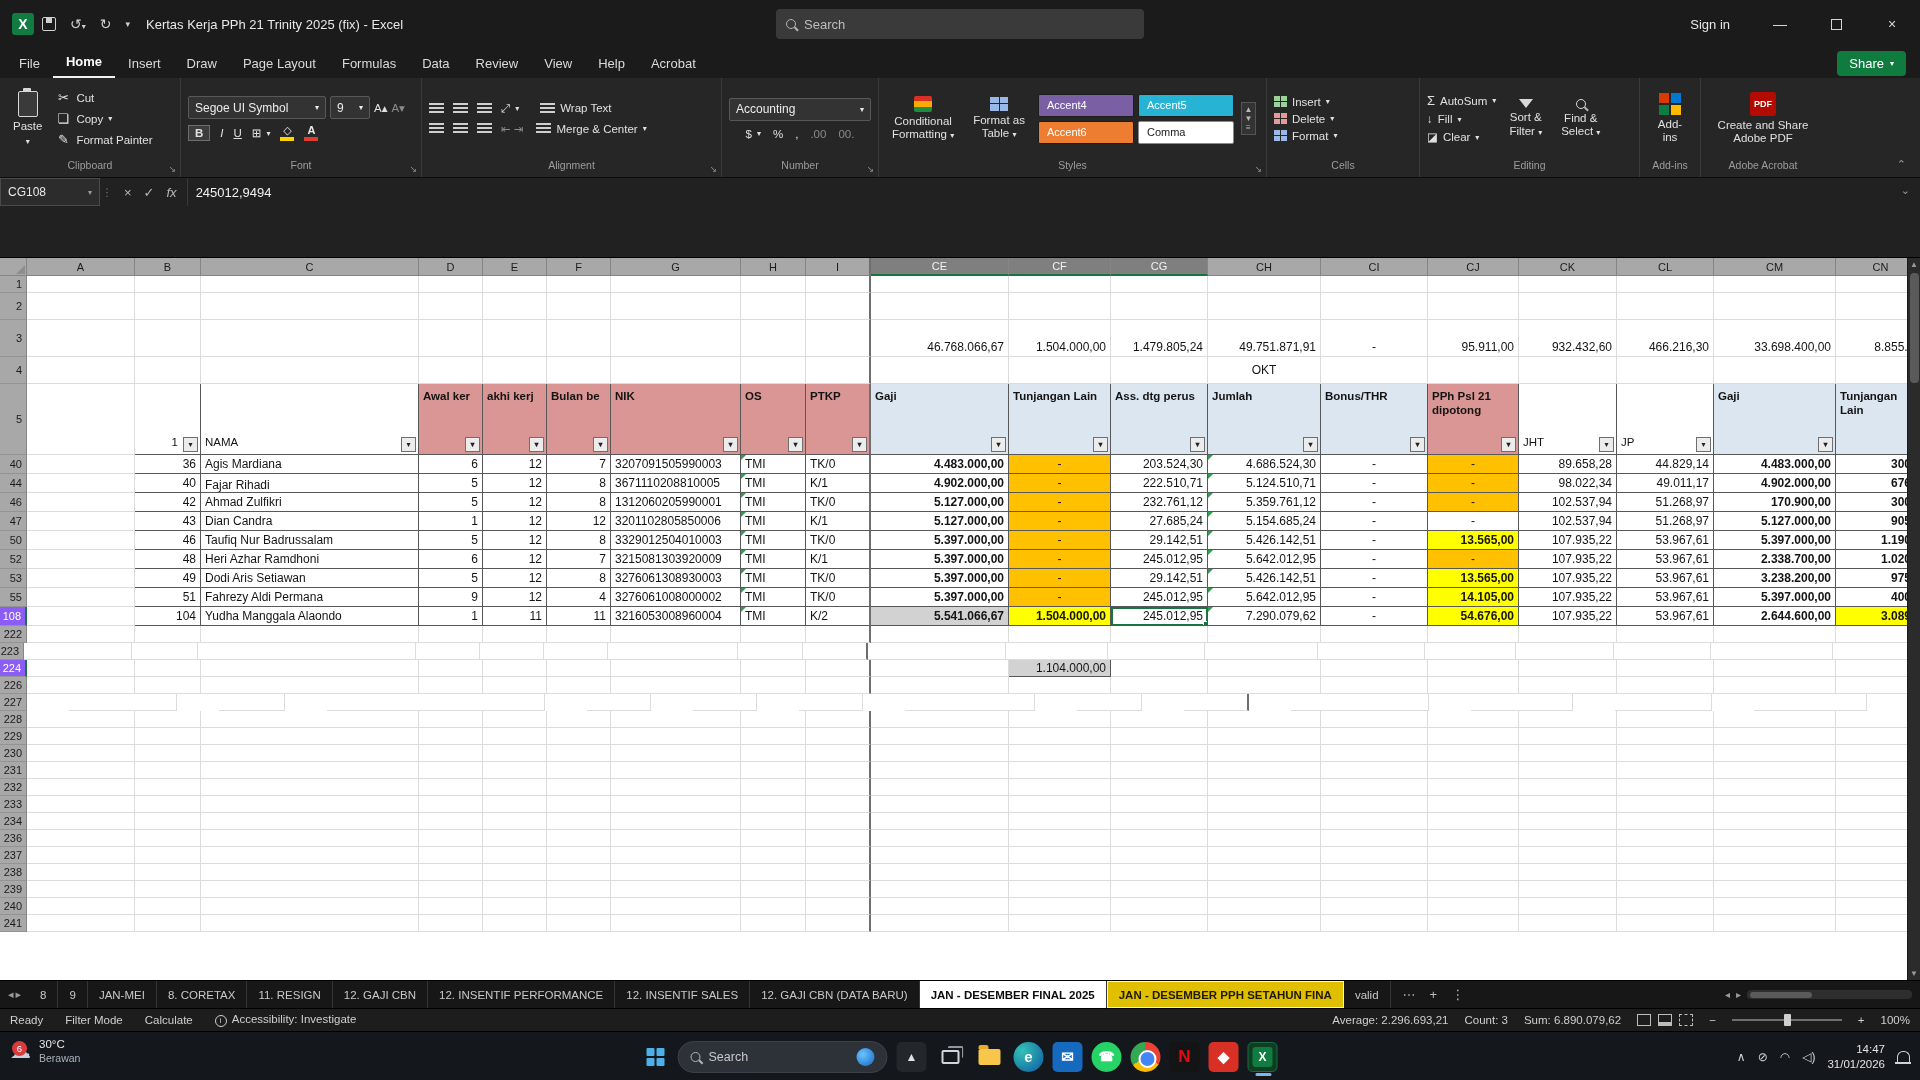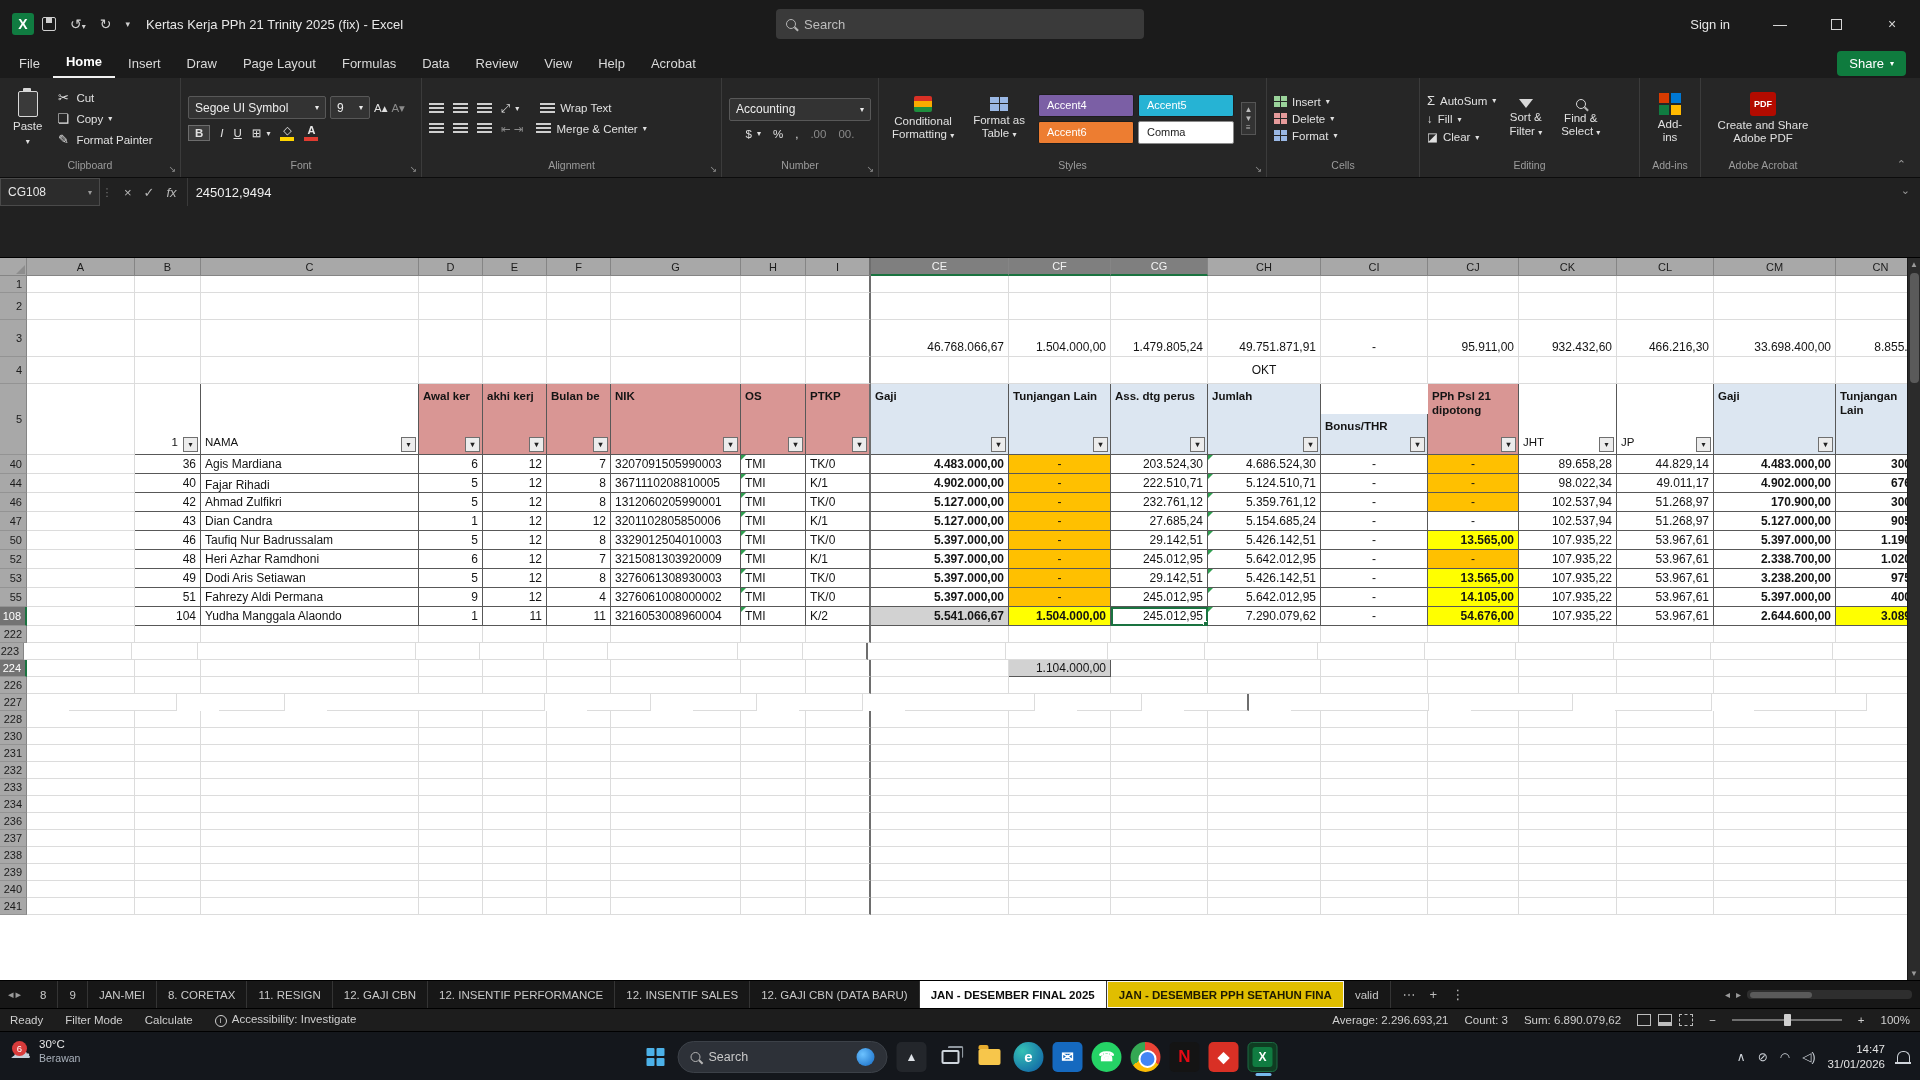--- a/index.html
+++ b/index.html
@@ -640,7 +640,7 @@
             <span>Jumlah</span>
             <span class="filter-btn">▾</span>
           </div>
-          <div class="cell hdr5 tbl blue bold " style="width: 107px; margin-top: 30px;">
+          <div class="cell hdr5 tbl blue bold " style="width: 107px;">
             <span>Bonus/THR</span>
             <span class="filter-btn">▾</span>
           </div>

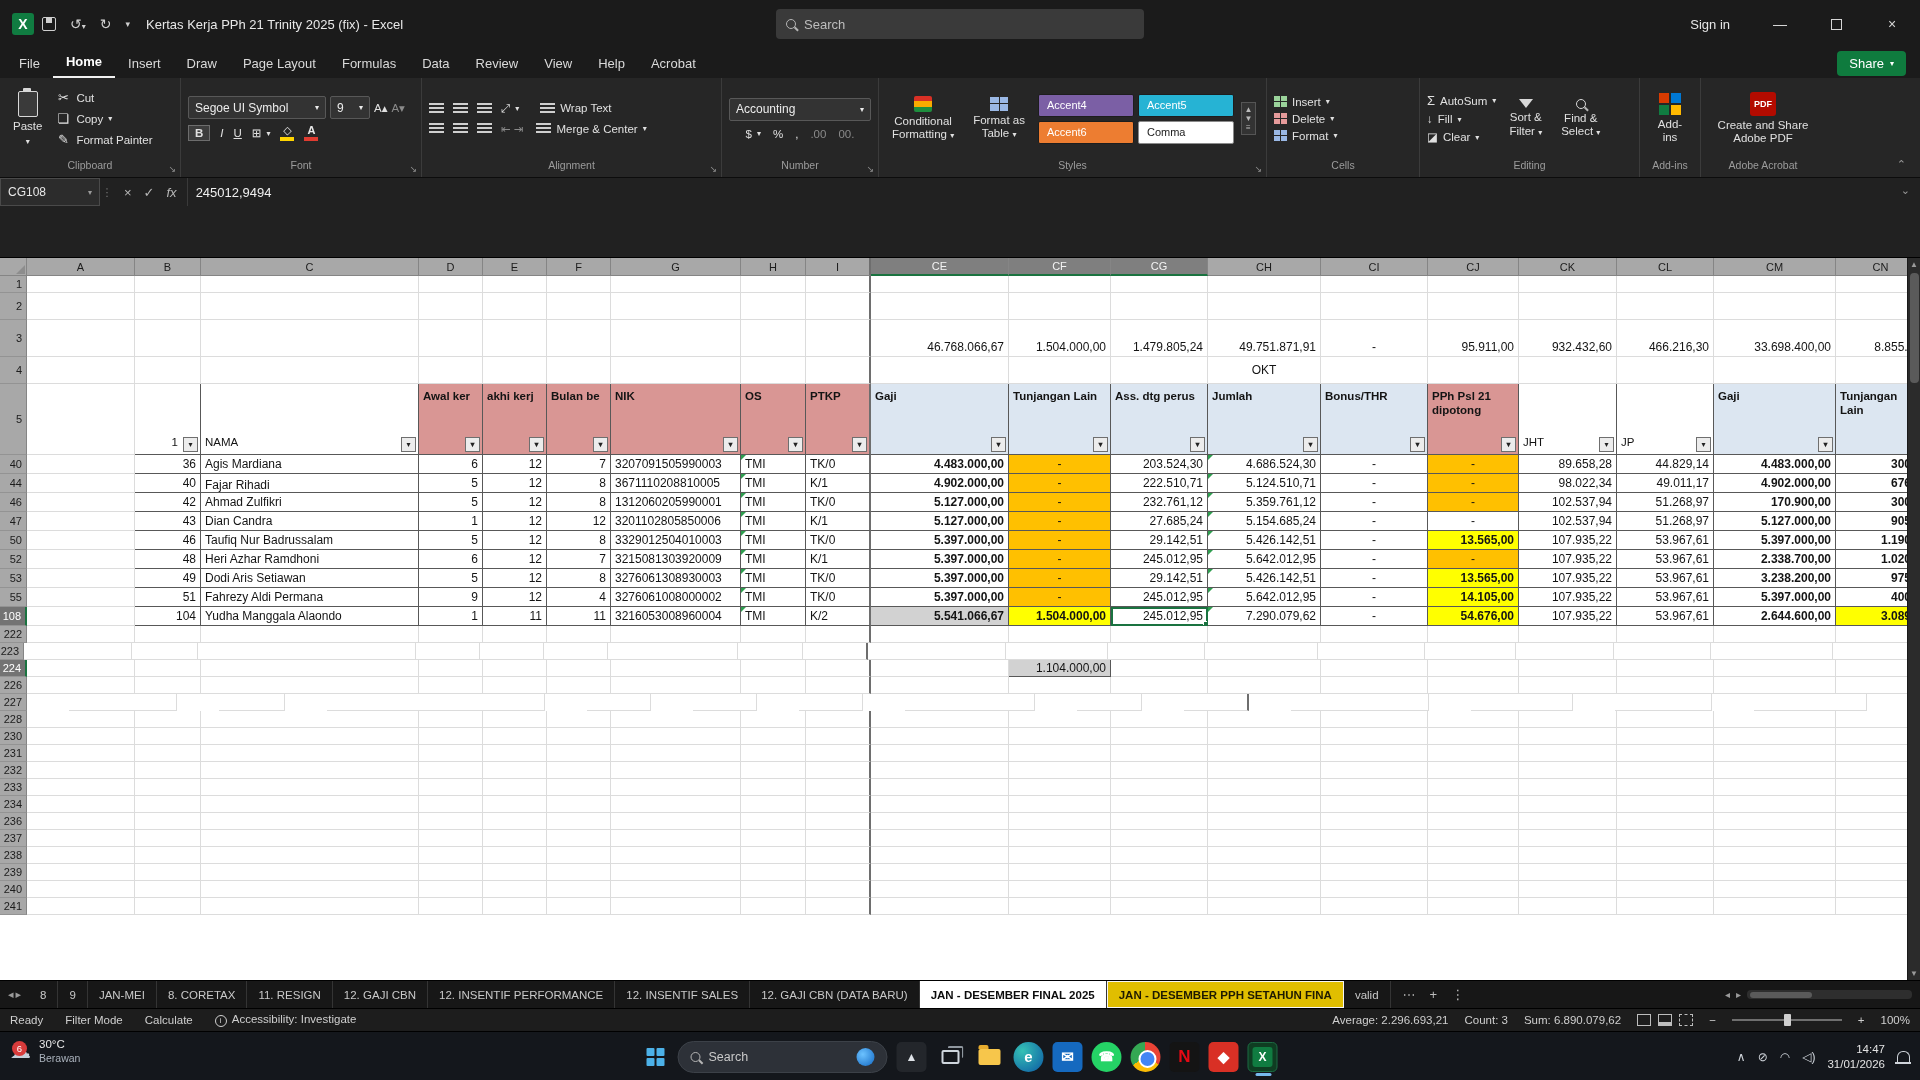--- a/index.html
+++ b/index.html
@@ -77,7 +77,7 @@
   .col-hdr.sel { background:#7f7f7f; color:#f3f3f3; border-bottom:2px solid #1a7340; }
   .grid-row { display:flex; width:1920px; }
   .row-hdr { width:27px; background:#a8a8a8; border-right:1px solid #858585; border-bottom:1px solid #939393; color:#1c1c1c; font-size:11px; display:flex; align-items:center; justify-content:flex-end; padding-right:4px; flex:0 0 auto; }
-  .row-hdr.sel { background:#737373; color:#fff; border-right:2px solid #1a7340; }
+  .row-hdr.sel { background:#8b5cf6; color:#fff; border-right:2px solid #1a7340; }
   .cell { position:relative; border-right:1px solid #dcdcdc; border-bottom:1px solid #dcdcdc; font-size:12px; color:#141414; display:flex; align-items:center; padding:0 4px; overflow:hidden; white-space:nowrap; flex:0 0 auto; background:#fff; }
   .tbl { border-right:1px solid #585858; border-bottom:1px solid #585858; }
   .num { justify-content:flex-end; }

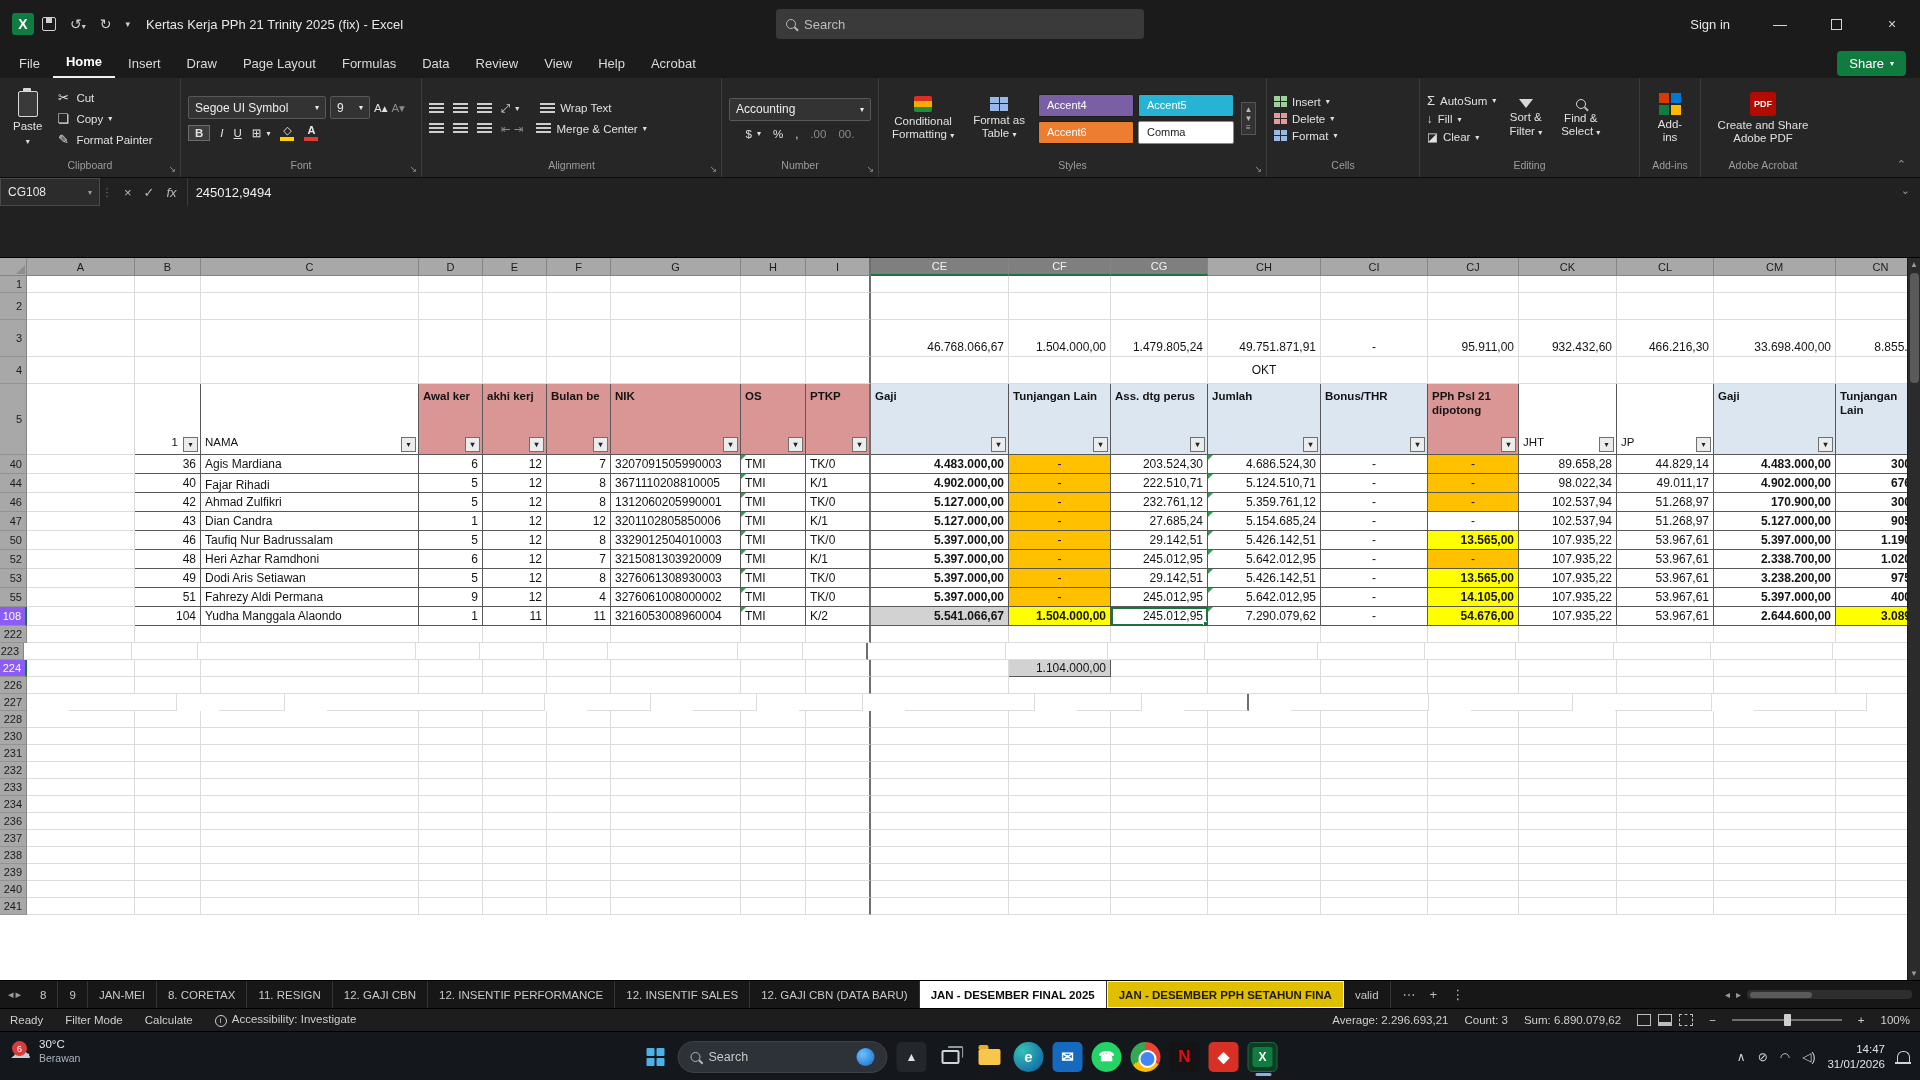--- a/index.html
+++ b/index.html
@@ -1341,6 +1341,28 @@
           <div class="cell " style="width: 90px;"></div>
         </div>
         <div class="grid-row" style="height: 17px;">
+          <div class="row-hdr">229</div>
+          <div class="cell " style="width: 108px;"></div>
+          <div class="cell " style="width: 66px;"></div>
+          <div class="cell " style="width: 218px;"></div>
+          <div class="cell " style="width: 64px;"></div>
+          <div class="cell " style="width: 64px;"></div>
+          <div class="cell " style="width: 64px;"></div>
+          <div class="cell " style="width: 130px;"></div>
+          <div class="cell " style="width: 65px;"></div>
+          <div class="cell  freeze" style="width: 65px;"></div>
+          <div class="cell " style="width: 138px;"></div>
+          <div class="cell " style="width: 102px;"></div>
+          <div class="cell " style="width: 97px;"></div>
+          <div class="cell " style="width: 113px;"></div>
+          <div class="cell " style="width: 107px;"></div>
+          <div class="cell " style="width: 91px;"></div>
+          <div class="cell " style="width: 98px;"></div>
+          <div class="cell " style="width: 97px;"></div>
+          <div class="cell " style="width: 122px;"></div>
+          <div class="cell " style="width: 90px;"></div>
+        </div>
+        <div class="grid-row" style="height: 17px;">
           <div class="row-hdr">230</div>
           <div class="cell " style="width: 108px;"></div>
           <div class="cell " style="width: 66px;"></div>

